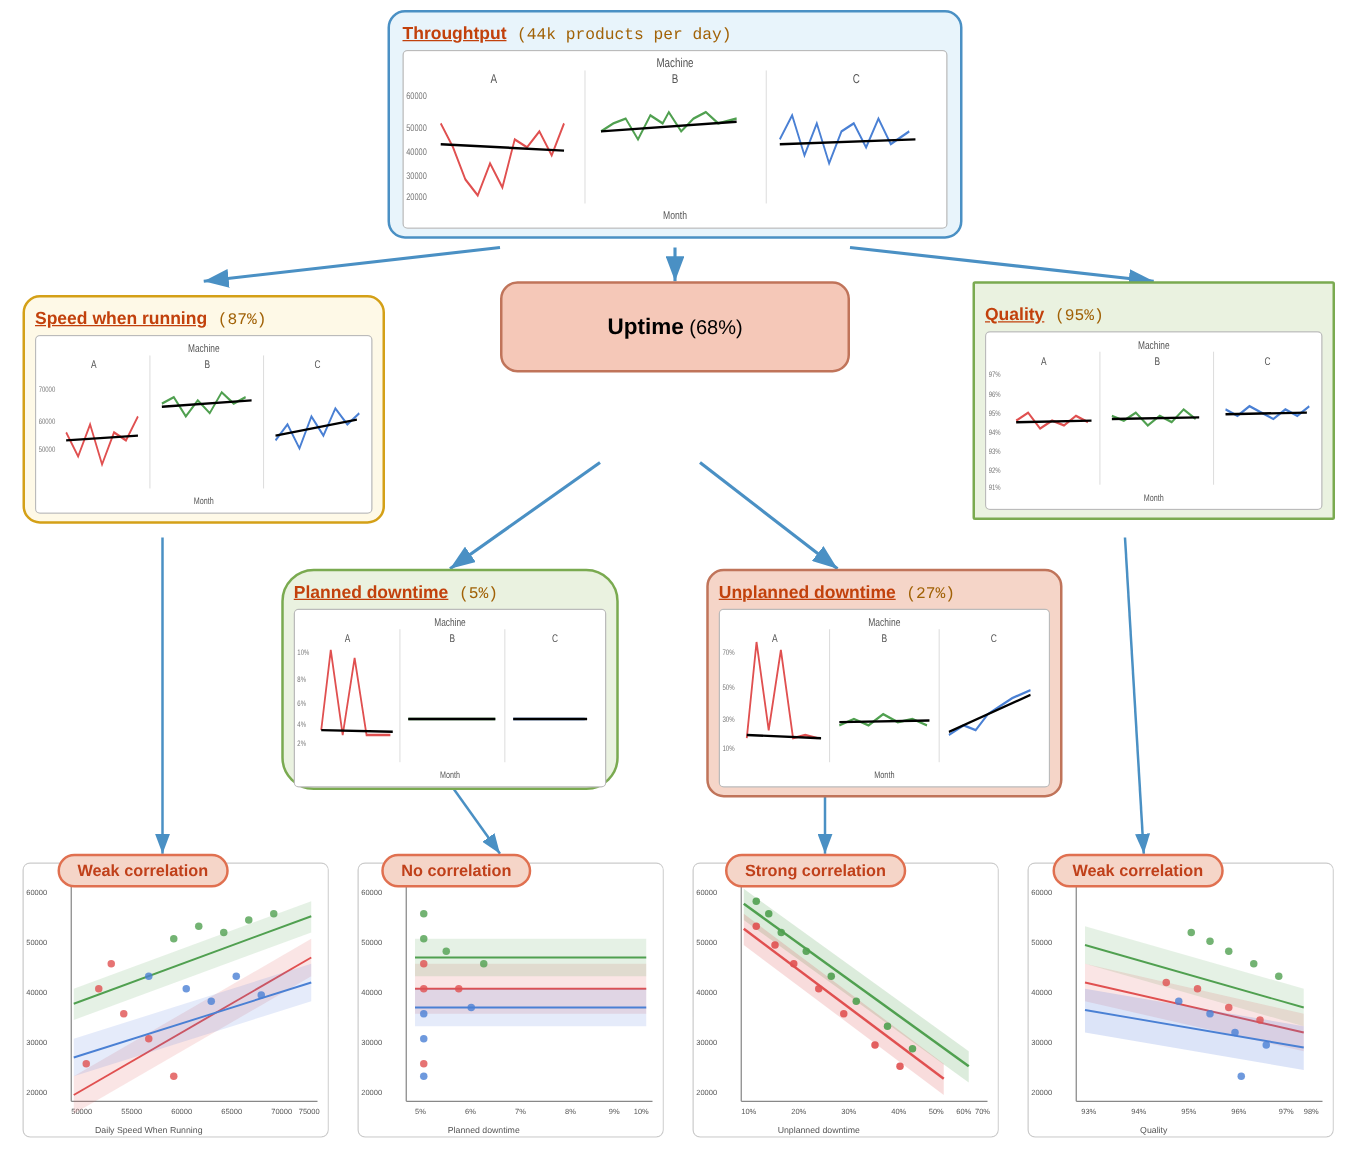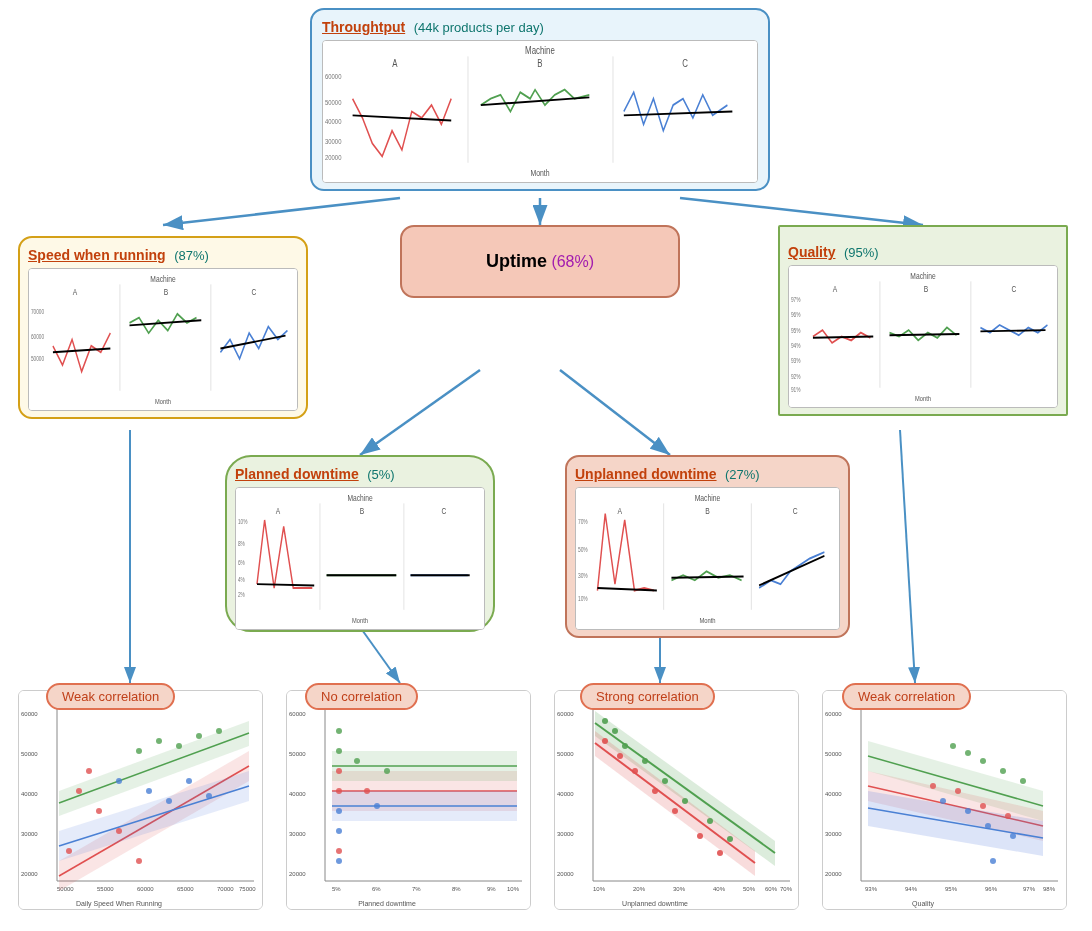--- a/index.html
+++ b/index.html
@@ -147,8 +147,9 @@
     }
     .node-subtitle {
       font-size: 13px;
-      color: #0f766e;
+      color: #a16207;
       margin-left: 4px;
+      font-family: Liberation Mono, monospace;
     }
 
     

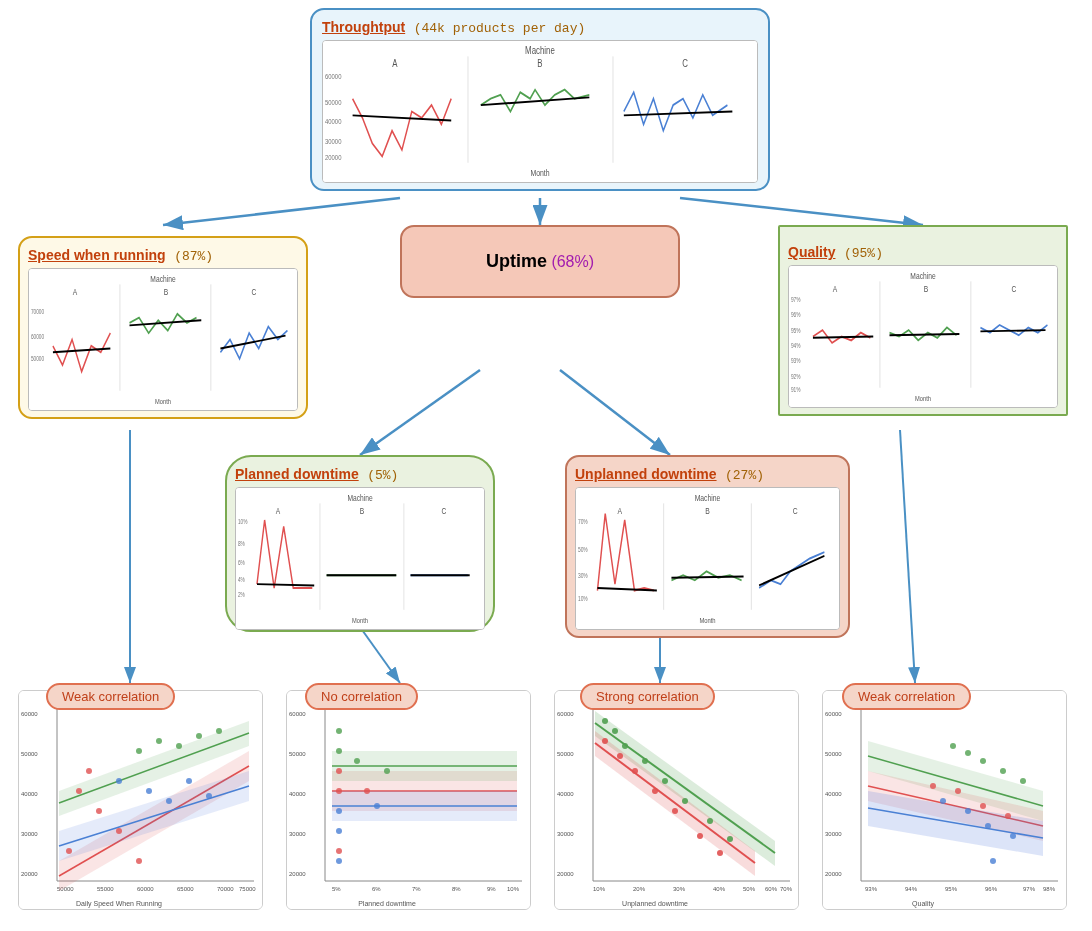--- a/index.html
+++ b/index.html
@@ -171,7 +171,7 @@
     }
     .uptime-pct {
       font-size: 16px;
-      color: #a21caf;
+      color: #000000;
     }
   </style>
 </head>

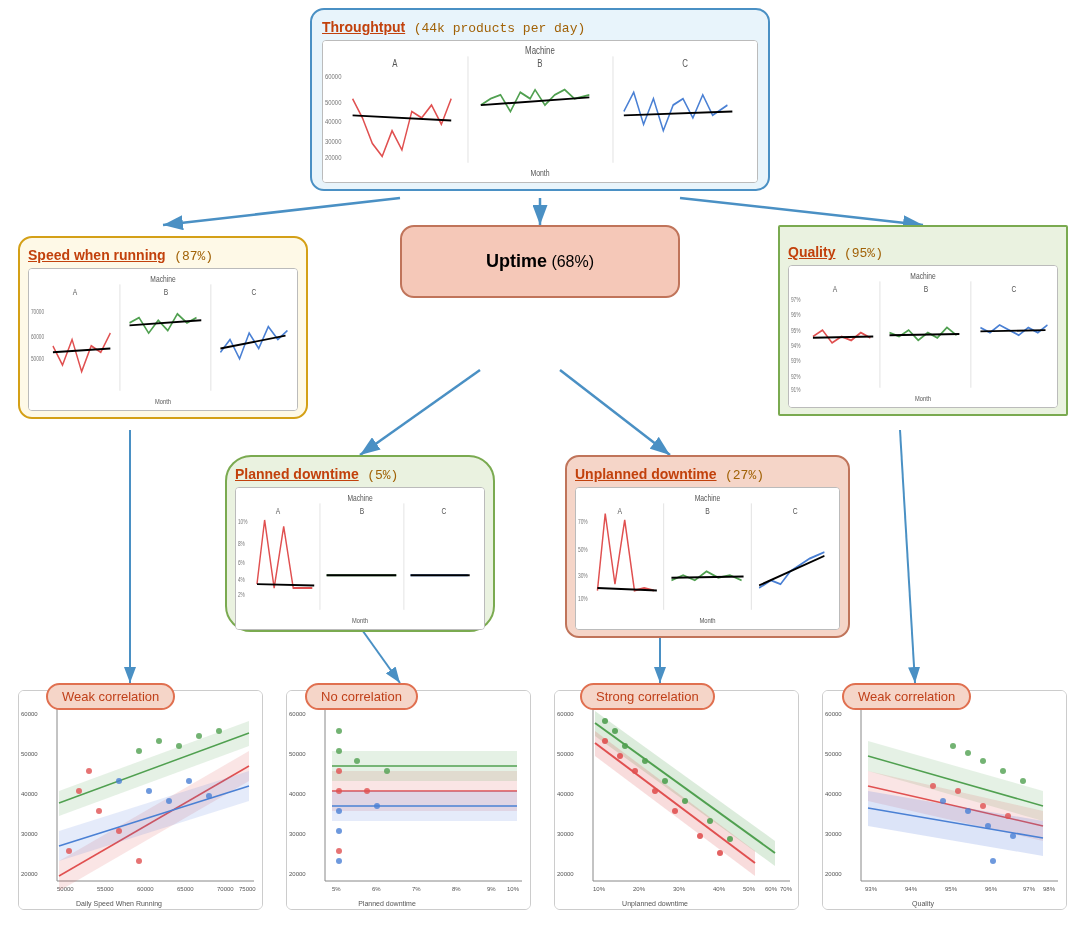--- a/index.html
+++ b/index.html
@@ -128,7 +128,7 @@
       background: #f5d5c8;
       padding: 4px 14px;
       font-size: 13px;
-      font-weight: normal;
+      font-weight: bold;
       color: #c0401a;
       white-space: nowrap;
       z-index: 3;

